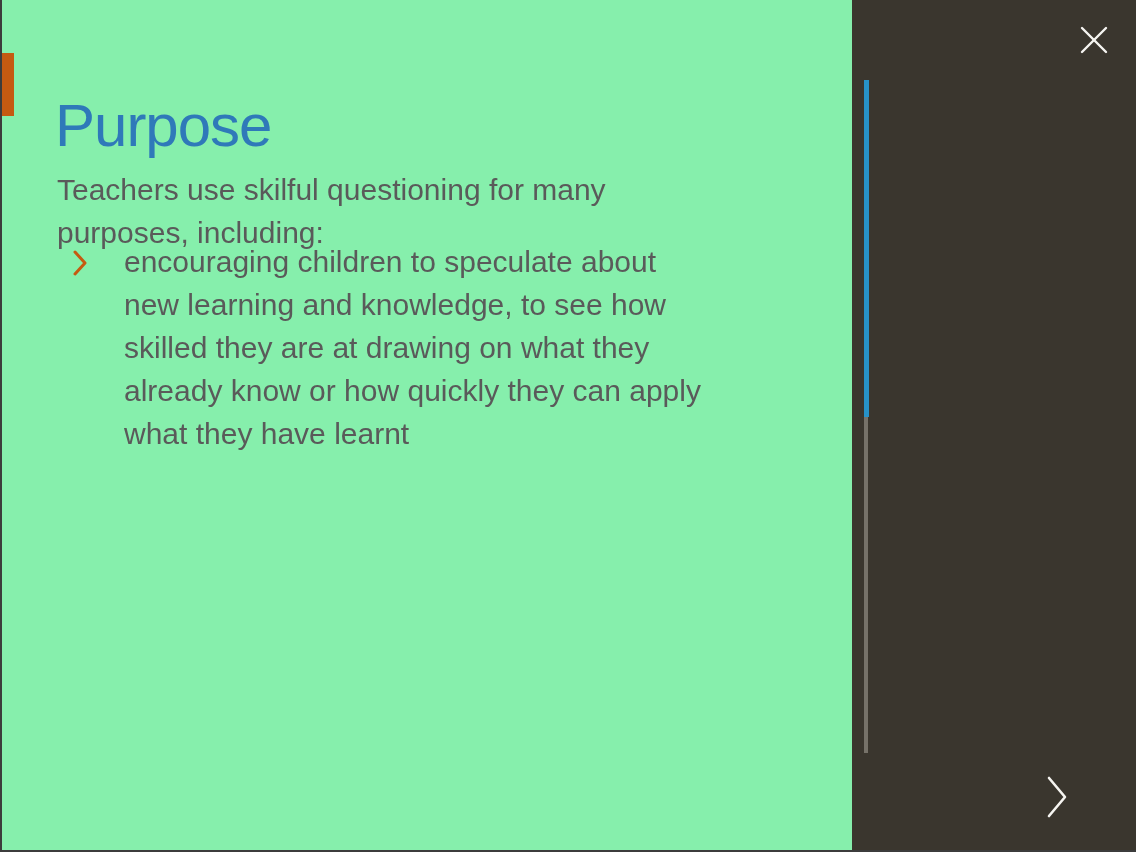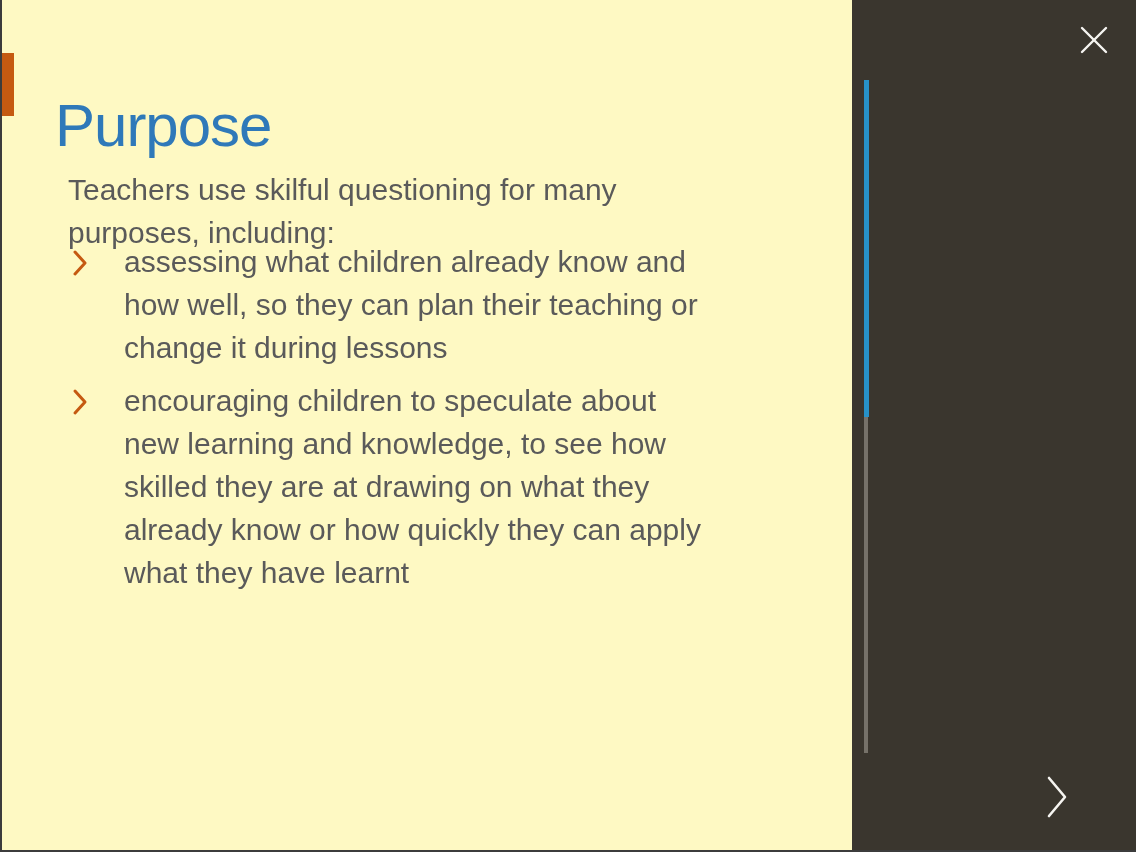--- a/index.html
+++ b/index.html
@@ -35,7 +35,7 @@
     position: absolute;
     left: 2px; top: 0;
     width: 850px; height: 852px;
-    background: #fef9c3;
+    background: #86efac;
   }
   .accent-bar {
     position: absolute;

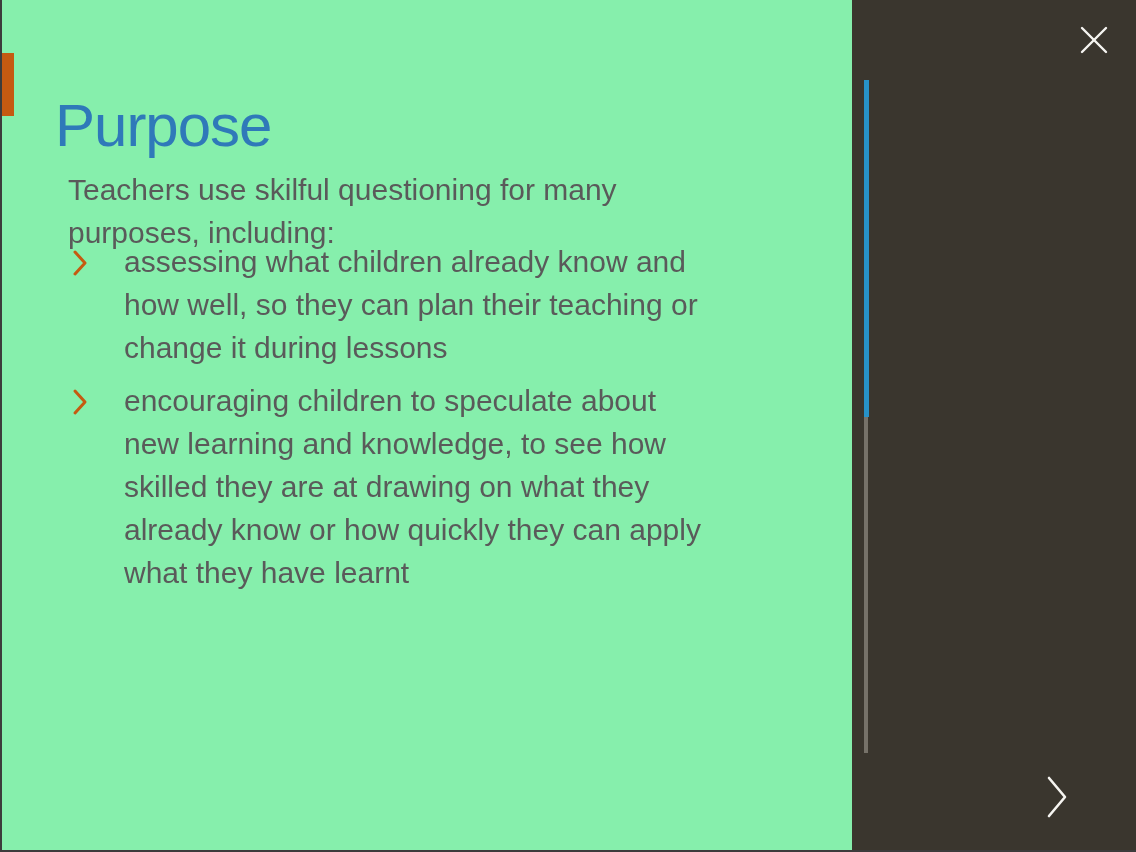--- a/index.html
+++ b/index.html
@@ -55,7 +55,7 @@
   }
   .intro {
     position: absolute;
-    left: 66px; top: 138px;
+    left: 55px; top: 138px;
     width: 720px;
     font-size: 30px;
     line-height: 43px;

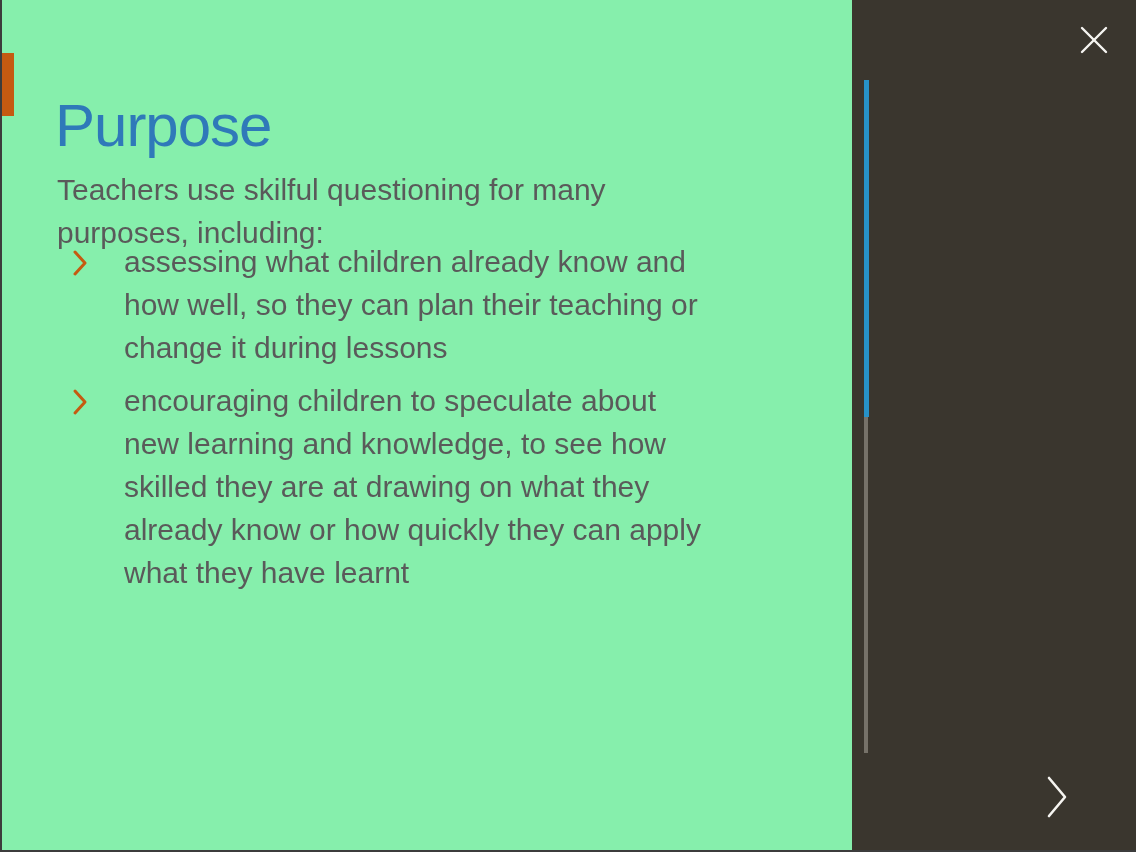--- a/index.html
+++ b/index.html
@@ -145,16 +145,6 @@
 
     <div class="bullets">
 
-      <div class="bullet">
-        <span class="chev">
-          <svg width="16" height="28" viewBox="0 0 16 28">
-            <polyline points="3,3 13,14 3,25" fill="none" stroke="#c55a11" stroke-width="3" stroke-linecap="round" stroke-linejoin="round"></polyline>
-          </svg>
-        </span>
-        <span class="btext">assessing what children already know and
-how well, so they can plan their teaching or
-change it during lessons</span>
-      </div>
 
       <div class="bullet">
         <span class="chev">

